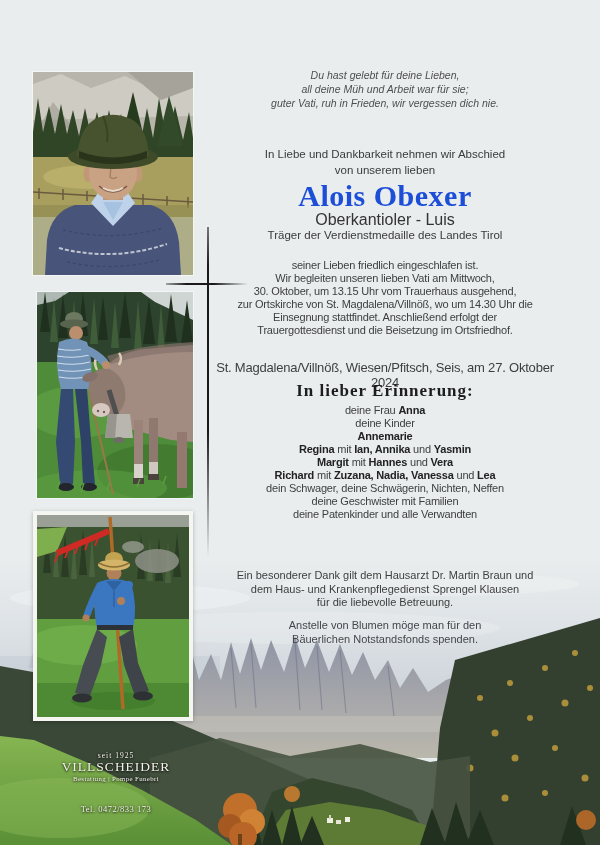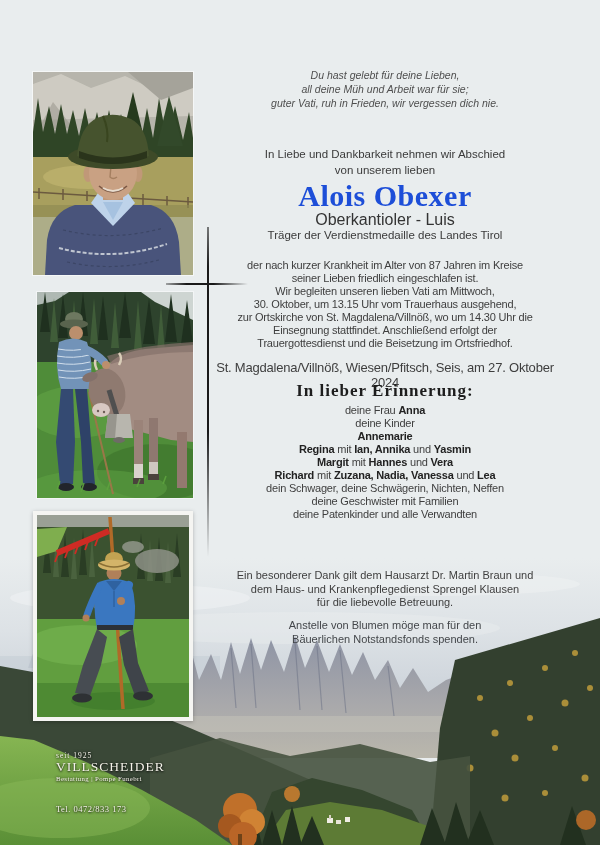--- a/index.html
+++ b/index.html
@@ -335,7 +335,6 @@
   <div id="honor" class="tb">Träger der Verdienstmedaille des Landes Tirol</div>
 
   <div id="announcement" class="tb">
-      <div class="ln">der nach kurzer Krankheit im Alter von 87 Jahren im Kreise</div>
       <div class="ln">seiner Lieben friedlich eingeschlafen ist.</div>
       <div class="ln">Wir begleiten unseren lieben Vati am Mittwoch,</div>
       <div class="ln">30. Oktober, um 13.15 Uhr vom Trauerhaus ausgehend,</div>

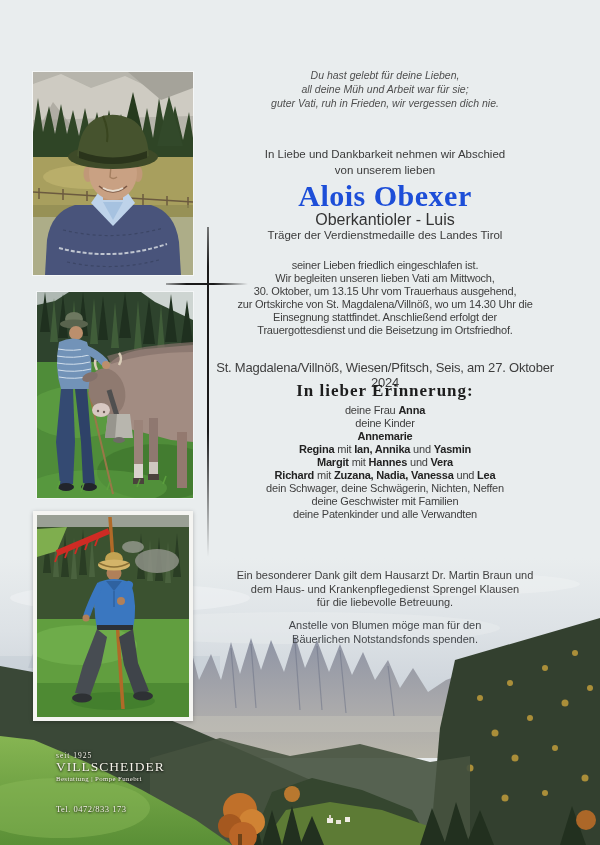--- a/index.html
+++ b/index.html
@@ -40,7 +40,7 @@
   
   #panorama{position:absolute;left:0;top:558px;width:600px;height:287px;z-index:1;}
   
-  #logo{position:absolute;left:56px;top:751px;width:120px;z-index:6;
+  #logo{position:absolute;left:56px;top:751px;width:120px;text-align:center;z-index:6;
     color:#f4f2e9;font-family:"Liberation Serif",serif;
     text-shadow:0 0 3px rgba(0,0,0,.75),0 1px 2px rgba(0,0,0,.6);}
   #logo .since{font-size:7.5px;letter-spacing:1px;}

